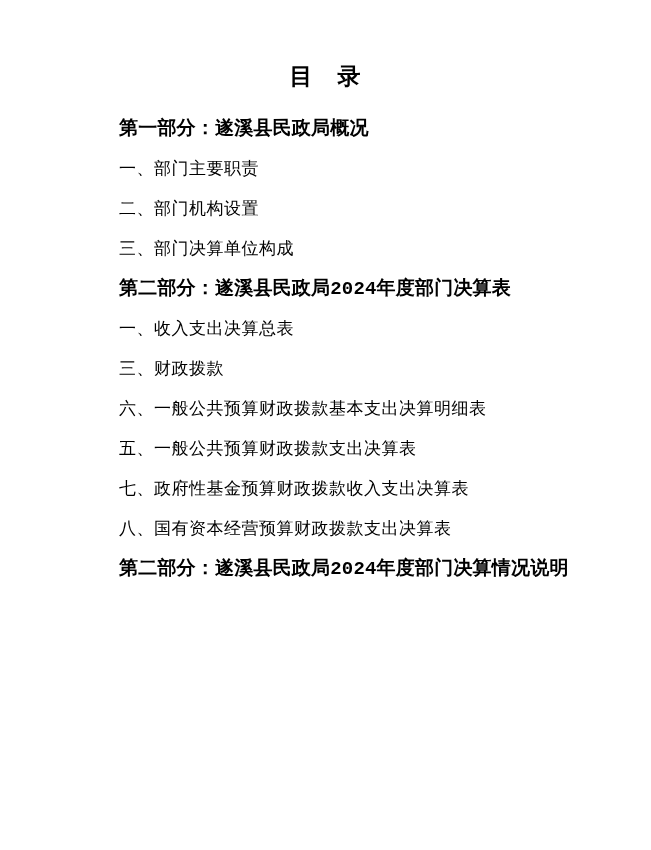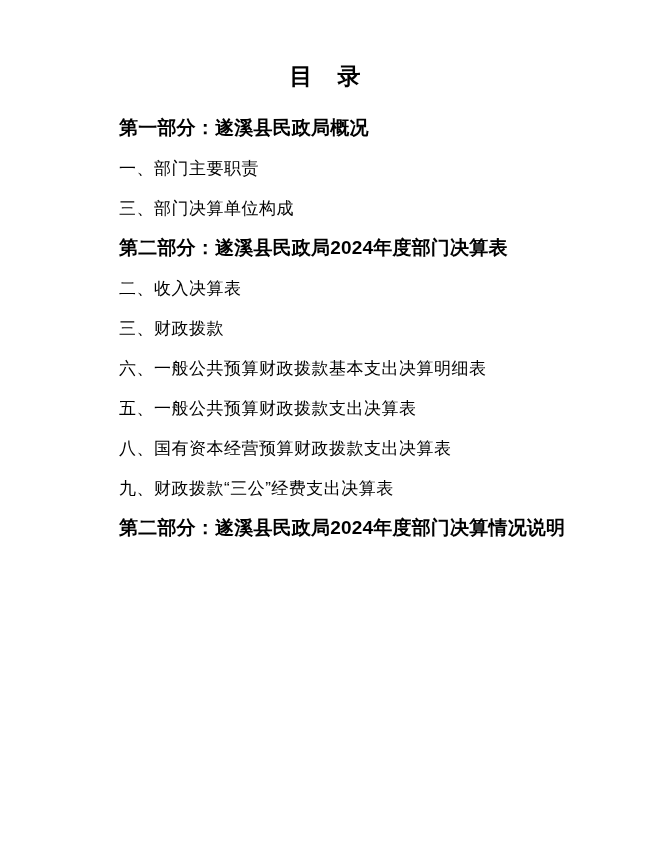--- a/index.html
+++ b/index.html
@@ -31,6 +31,7 @@
   .toc-list {
     margin-top: 16px;
     padding-left: 119px;
+    font-family: Liberation Mono, monospace;
   }
   .toc-item {
     height: 40px;

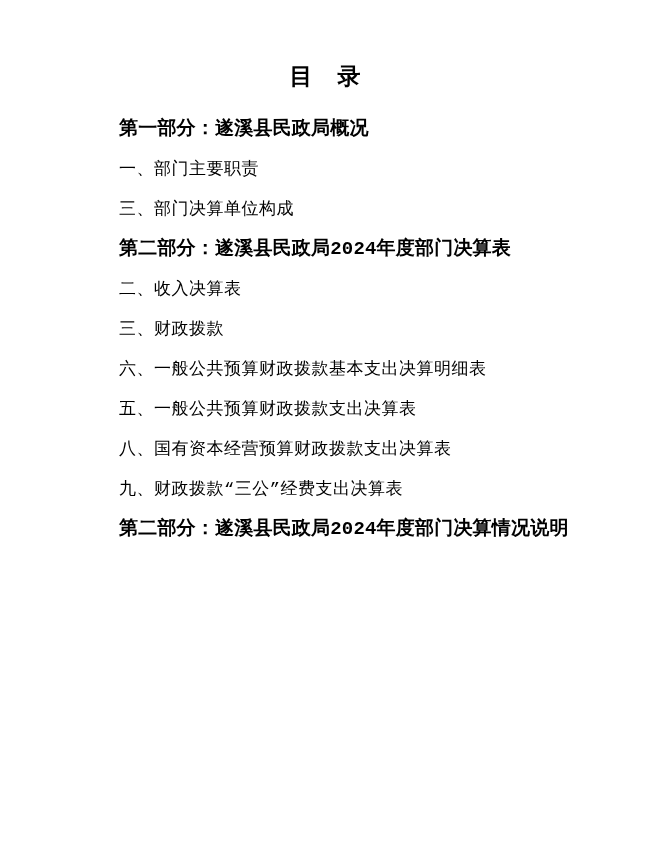--- a/index.html
+++ b/index.html
@@ -59,6 +59,7 @@
   <div class="toc-list" id="toc-list">
       <div class="toc-item section">第一部分：遂溪县民政局概况</div>
       <div class="toc-item entry">一、部门主要职责</div>
+      <div class="toc-item entry">二、部门机构设置</div>
       <div class="toc-item entry">三、部门决算单位构成</div>
       <div class="toc-item section">第二部分：遂溪县民政局2024年度部门决算表</div>
       <div class="toc-item entry">二、收入决算表</div>

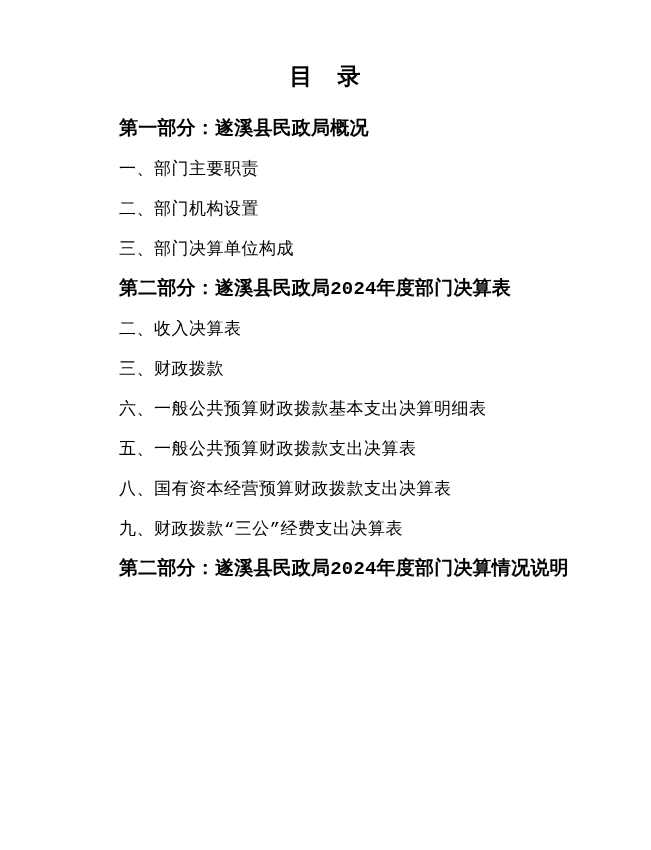--- a/index.html
+++ b/index.html
@@ -62,6 +62,7 @@
       <div class="toc-item entry">二、部门机构设置</div>
       <div class="toc-item entry">三、部门决算单位构成</div>
       <div class="toc-item section">第二部分：遂溪县民政局2024年度部门决算表</div>
+      <div class="toc-item entry">一、收入支出决算总表</div>
       <div class="toc-item entry">二、收入决算表</div>
       <div class="toc-item entry">三、财政拨款</div>
       <div class="toc-item entry">六、一般公共预算财政拨款基本支出决算明细表</div>

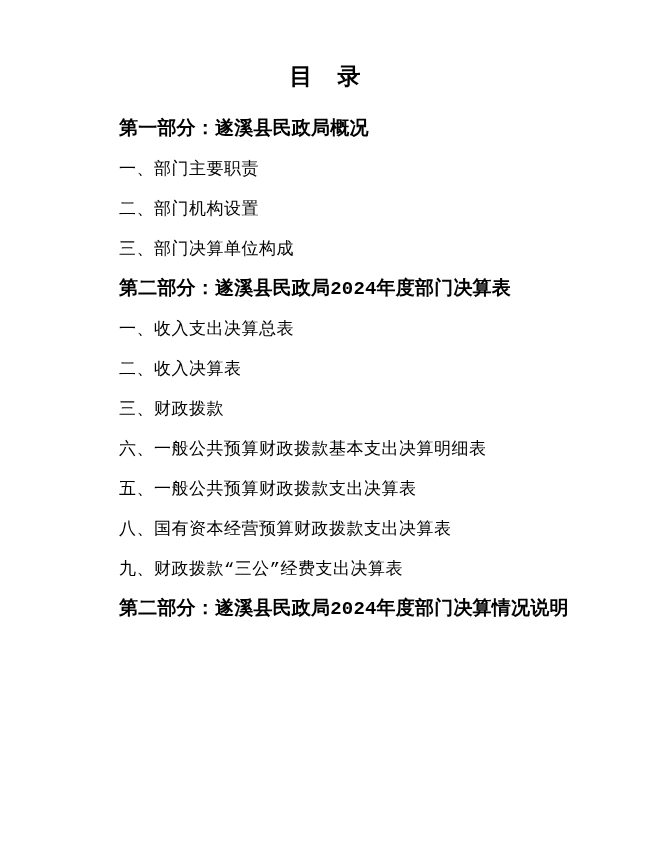--- a/index.html
+++ b/index.html
@@ -63,7 +63,6 @@
       <div class="toc-item entry">三、部门决算单位构成</div>
       <div class="toc-item section">第二部分：遂溪县民政局2024年度部门决算表</div>
       <div class="toc-item entry">一、收入支出决算总表</div>
-      <div class="toc-item entry">二、收入决算表</div>
       <div class="toc-item entry">三、财政拨款</div>
       <div class="toc-item entry">六、一般公共预算财政拨款基本支出决算明细表</div>
       <div class="toc-item entry">五、一般公共预算财政拨款支出决算表</div>

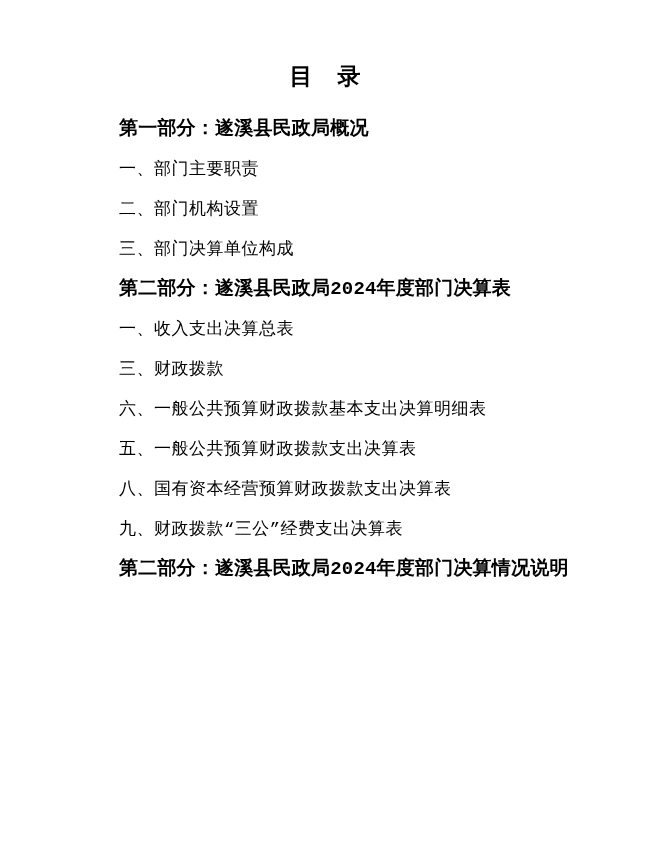--- a/index.html
+++ b/index.html
@@ -66,6 +66,7 @@
       <div class="toc-item entry">三、财政拨款</div>
       <div class="toc-item entry">六、一般公共预算财政拨款基本支出决算明细表</div>
       <div class="toc-item entry">五、一般公共预算财政拨款支出决算表</div>
+      <div class="toc-item entry">七、政府性基金预算财政拨款收入支出决算表</div>
       <div class="toc-item entry">八、国有资本经营预算财政拨款支出决算表</div>
       <div class="toc-item entry">九、财政拨款“三公”经费支出决算表</div>
       <div class="toc-item section">第二部分：遂溪县民政局2024年度部门决算情况说明</div>

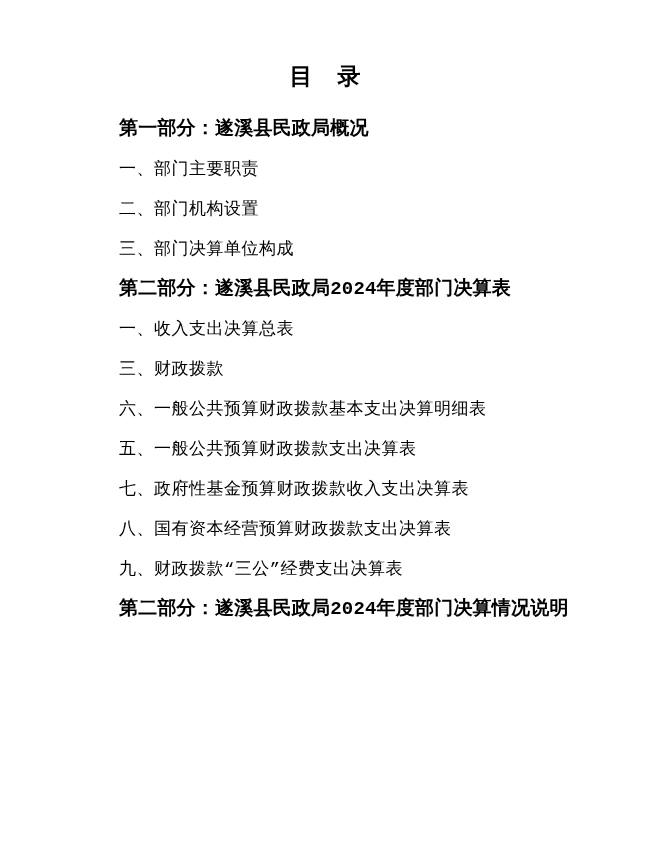--- a/index.html
+++ b/index.html
@@ -68,7 +68,6 @@
       <div class="toc-item entry">五、一般公共预算财政拨款支出决算表</div>
       <div class="toc-item entry">七、政府性基金预算财政拨款收入支出决算表</div>
       <div class="toc-item entry">八、国有资本经营预算财政拨款支出决算表</div>
-      <div class="toc-item entry">九、财政拨款“三公”经费支出决算表</div>
       <div class="toc-item section">第二部分：遂溪县民政局2024年度部门决算情况说明</div>
     </div>
 </div>

